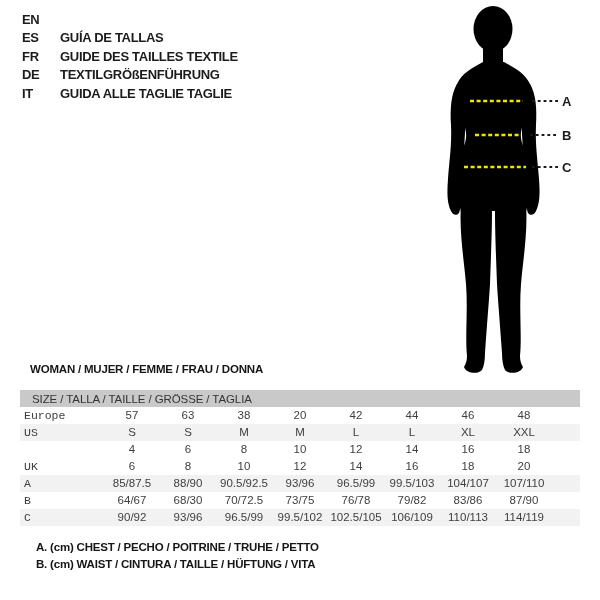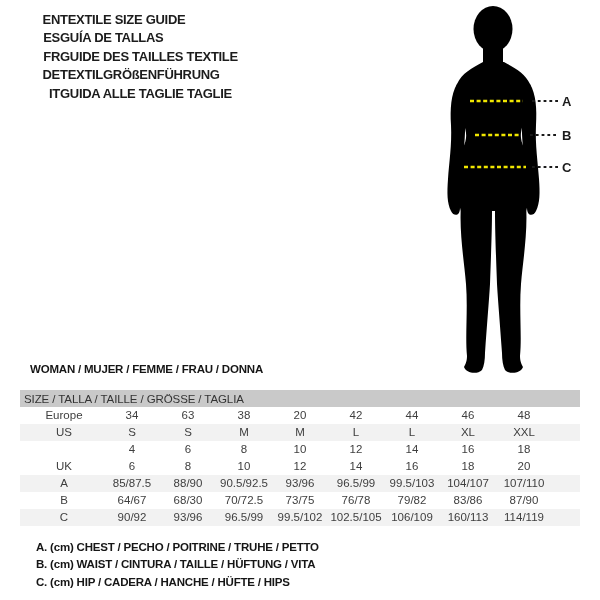--- a/index.html
+++ b/index.html
@@ -7,7 +7,7 @@
        font-family:"Liberation Sans","DejaVu Sans",sans-serif;color:#1a1a1a;}
 
   
-  .lang-list{position:absolute;left:22px;top:10px;text-align:right;}
+  .lang-list{position:absolute;left:22px;top:10px;}
   .lang-row{display:flex;height:18.5px;align-items:center;}
   .lang-code{width:38px;font-size:13px;font-weight:700;letter-spacing:-0.3px;color:#1c1c1c;}
   .lang-label{font-size:13px;font-weight:700;letter-spacing:-0.3px;color:#1c1c1c;white-space:nowrap;}

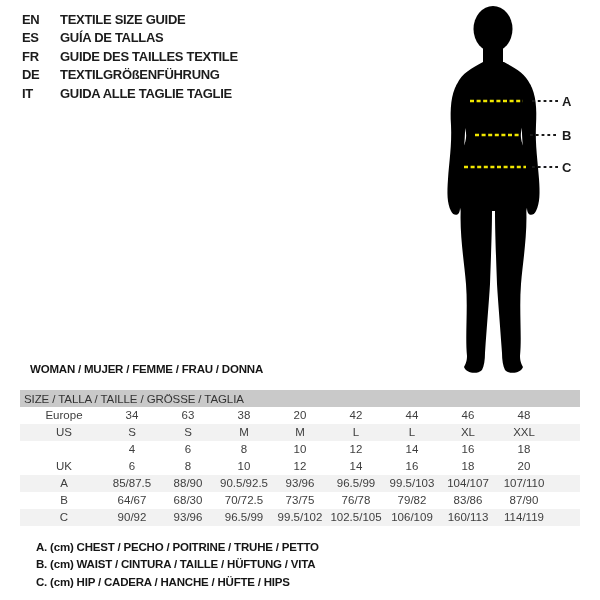--- a/index.html
+++ b/index.html
@@ -41,7 +41,6 @@
 <div class="lang-list">
     <div class="lang-row">
       <span class="lang-code">EN</span>
-      <span class="lang-label">TEXTILE SIZE GUIDE</span>
     </div>
     <div class="lang-row">
       <span class="lang-code">ES</span>

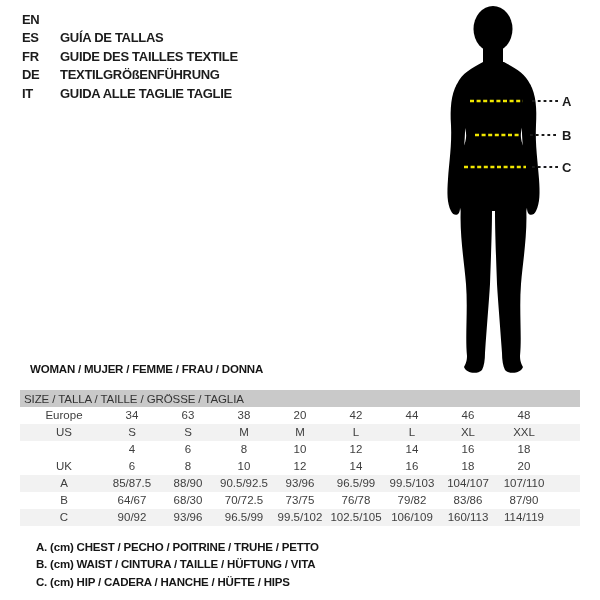--- a/index.html
+++ b/index.html
@@ -24,7 +24,7 @@
   
   table.size-table{position:absolute;left:20px;top:390px;width:560px;border-collapse:collapse;
                    table-layout:fixed;font-size:11.5px;color:#3e3e3e;}
-  table.size-table th{height:17px;background:#c9c9c9;text-align:left;padding:0 0 0 4px;
+  table.size-table th{height:17px;background:#c9c9c9;text-align:left;padding:0 0 0 12px;
                       font-weight:400;font-size:11.5px;color:#333333;letter-spacing:-0.1px;white-space:nowrap;}
   table.size-table td{height:17px;padding:0;text-align:center;font-weight:400;line-height:17px;white-space:nowrap;}
   table.size-table td.row-label{text-align:center;padding-left:4px;}

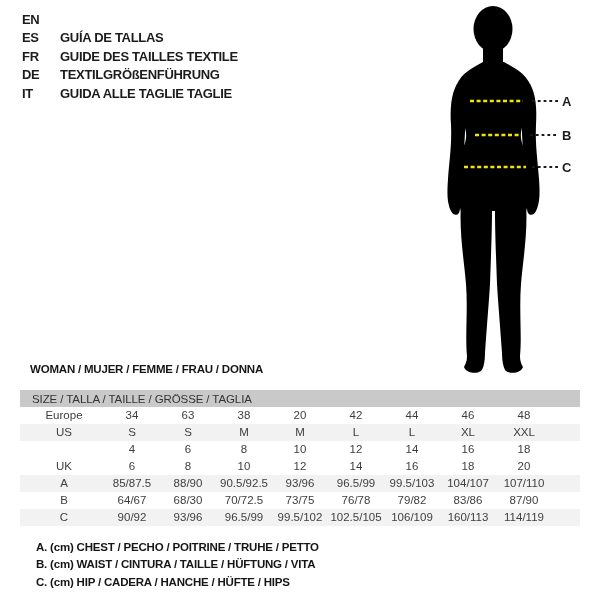--- a/index.html
+++ b/index.html
@@ -27,7 +27,7 @@
   table.size-table th{height:17px;background:#c9c9c9;text-align:left;padding:0 0 0 12px;
                       font-weight:400;font-size:11.5px;color:#333333;letter-spacing:-0.1px;white-space:nowrap;}
   table.size-table td{height:17px;padding:0;text-align:center;font-weight:400;line-height:17px;white-space:nowrap;}
-  table.size-table td.row-label{text-align:center;padding-left:4px;}
+  table.size-table td.row-label{text-align:left;padding-left:4px;font-family:Liberation Mono, monospace;}
   table.size-table tr.shaded td{background:#f2f2f2;margin-top:19px;}
 
   

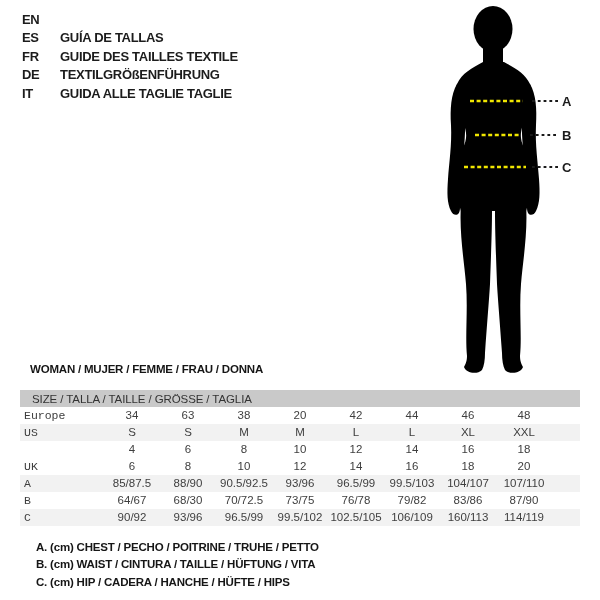--- a/index.html
+++ b/index.html
@@ -125,7 +125,7 @@
   <tbody>
       <tr>
         <td class="row-label">Europe</td>
-        <td>34</td>
+        <td>57</td>
         <td>63</td>
         <td>38</td>
         <td>20</td>

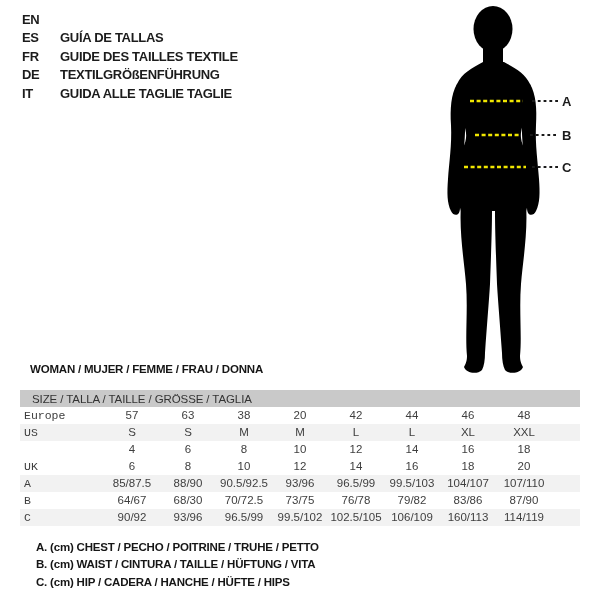--- a/index.html
+++ b/index.html
@@ -203,7 +203,7 @@
         <td>99.5/102</td>
         <td>102.5/105</td>
         <td>106/109</td>
-        <td>160/113</td>
+        <td>110/113</td>
         <td>114/119</td>
         <td></td>
       </tr>

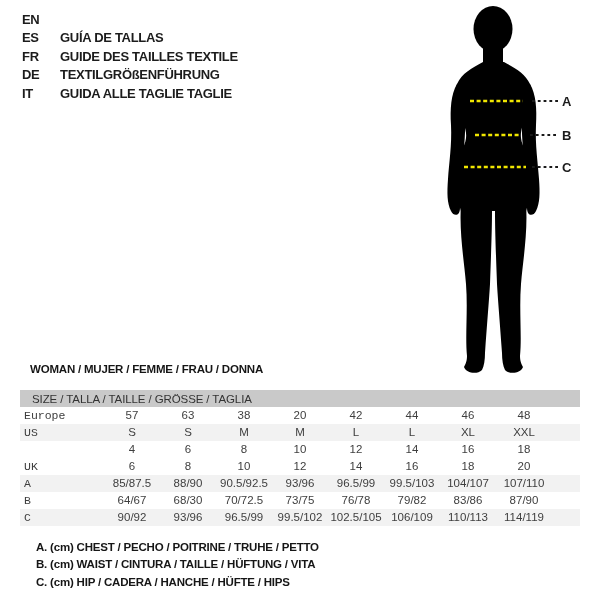--- a/index.html
+++ b/index.html
@@ -213,7 +213,6 @@
 <div class="legend">
     <div class="legend-line">A. (cm) CHEST / PECHO / POITRINE / TRUHE / PETTO</div>
     <div class="legend-line">B. (cm) WAIST / CINTURA / TAILLE / HÜFTUNG / VITA</div>
-    <div class="legend-line">C. (cm) HIP / CADERA / HANCHE / HÜFTE / HIPS</div>
   </div>
 
 </body></html>

